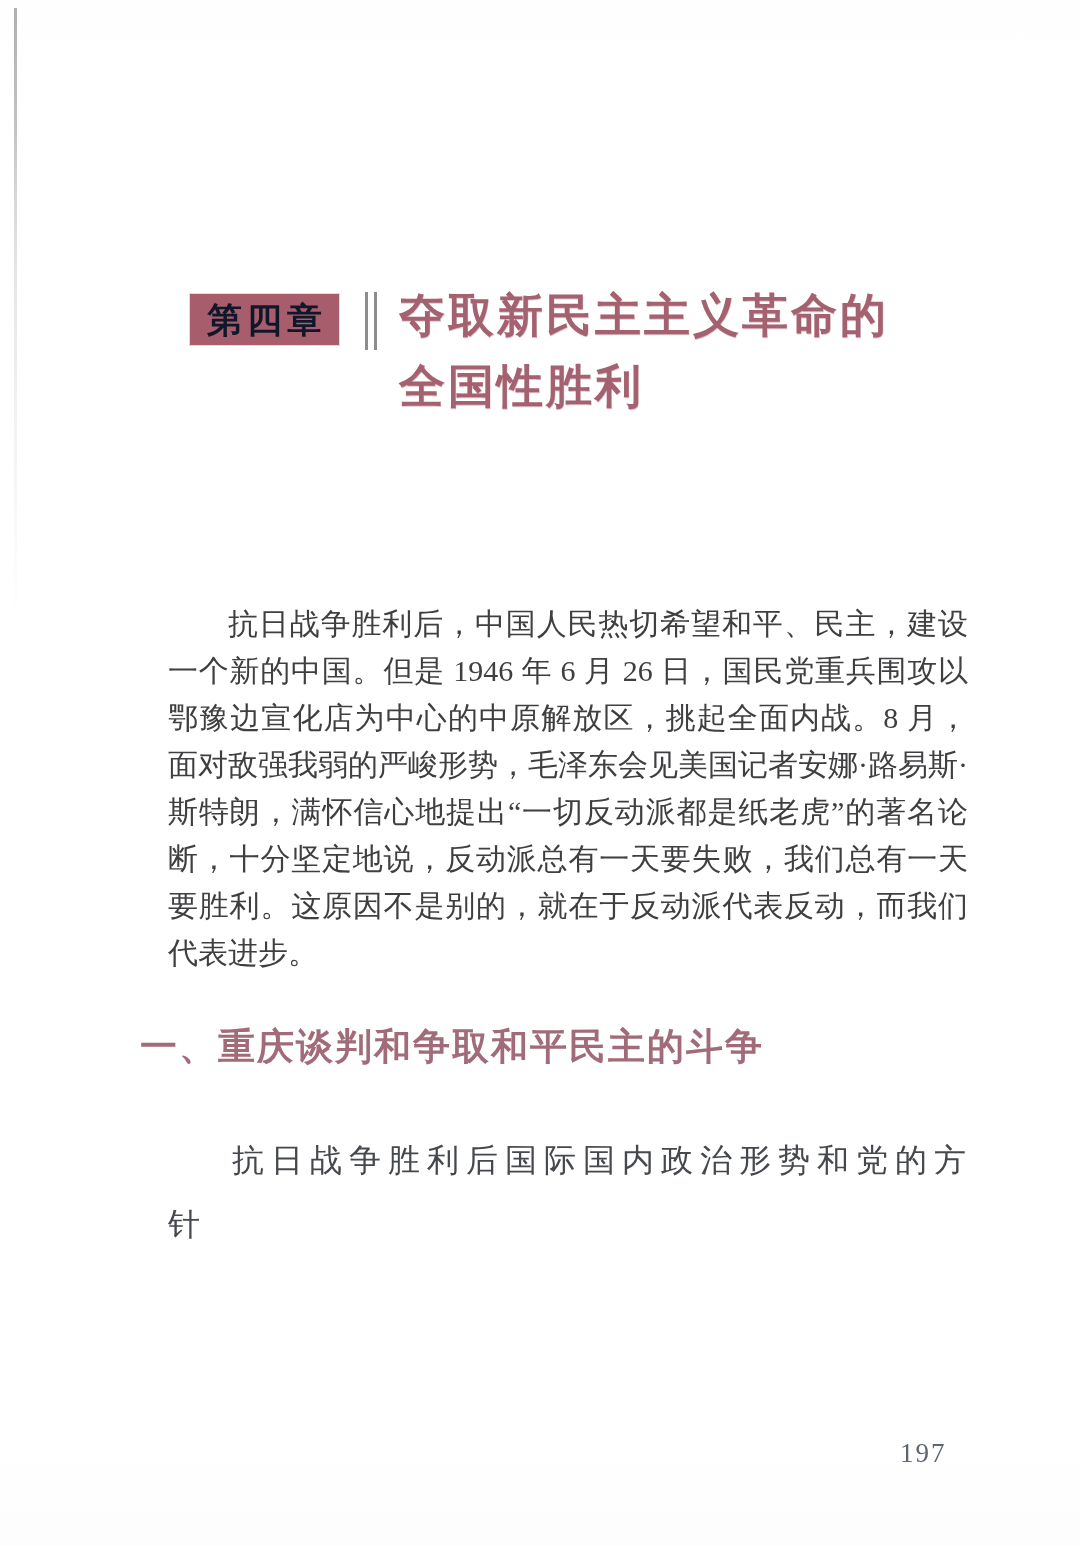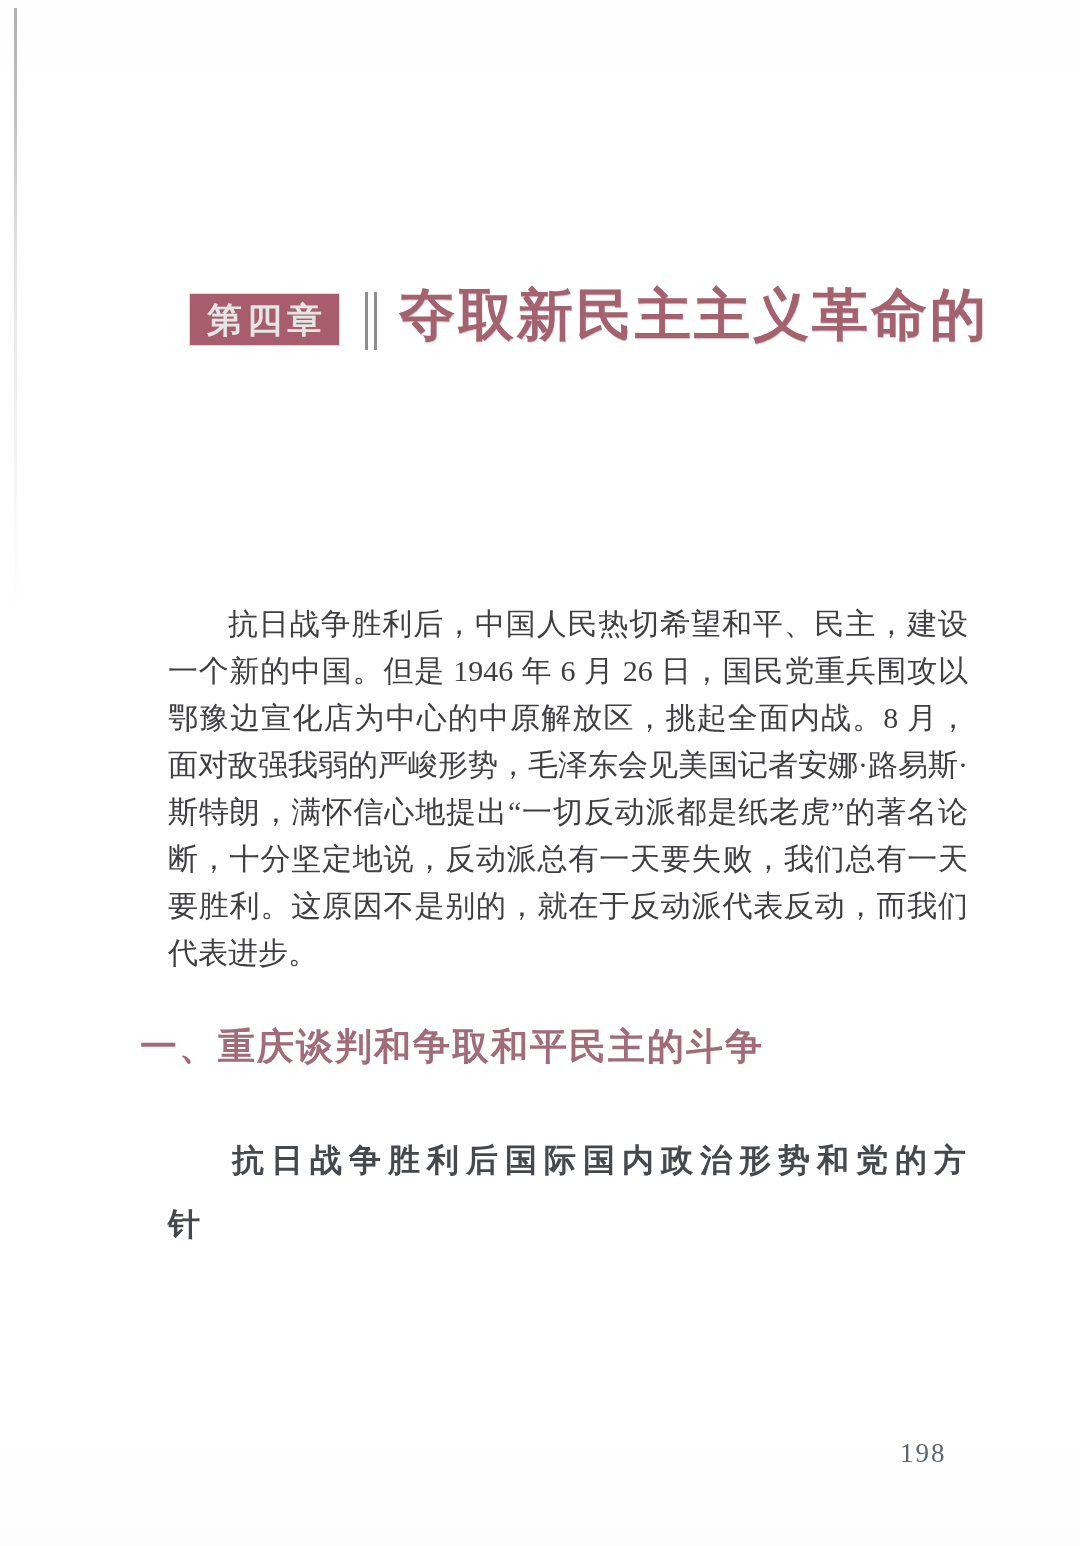--- a/index.html
+++ b/index.html
@@ -38,7 +38,7 @@
   }
   .chapter-box {
     background: #a85d6c;
-    color: #e5e5e5;
+    color: #0f172a;
     font-family: "Liberation Sans", "DejaVu Sans", sans-serif;
     font-weight: bold;
     font-size: 35px;

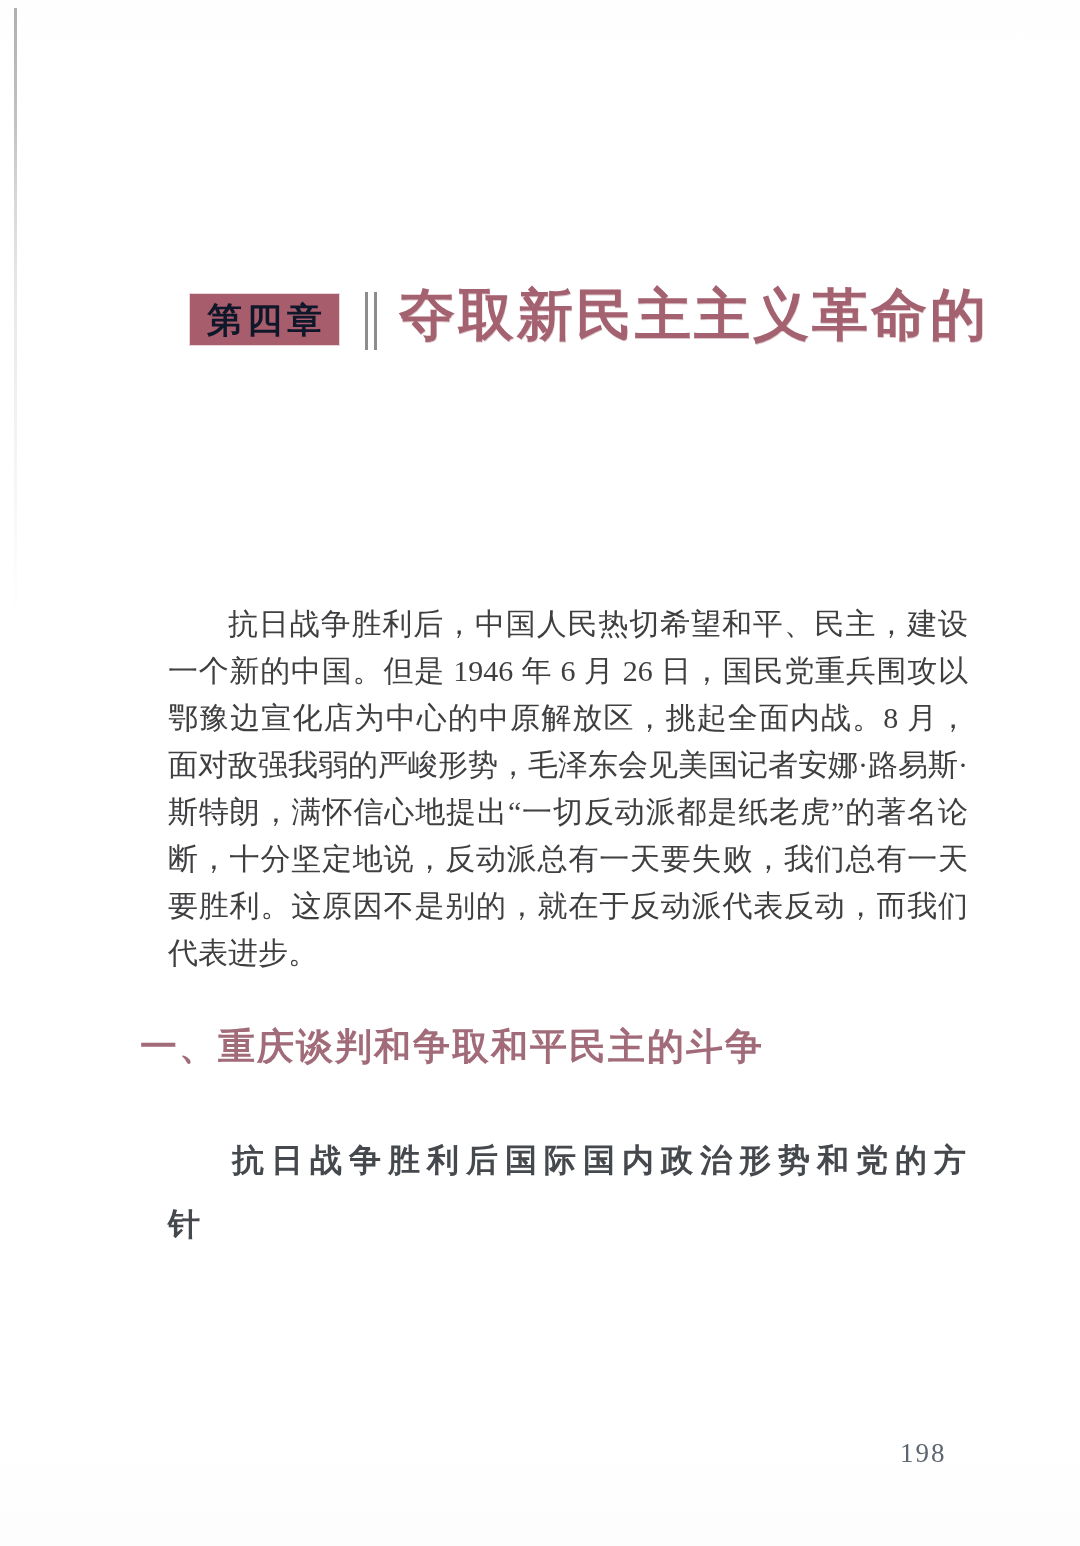--- a/index.html
+++ b/index.html
@@ -58,7 +58,7 @@
   .chapter-title {
     color: #a4616f;
     font-weight: bold;
-    font-size: 56px;
+    font-size: 46px;
     line-height: 71px;
     letter-spacing: 3px;
     margin-top: -8px;

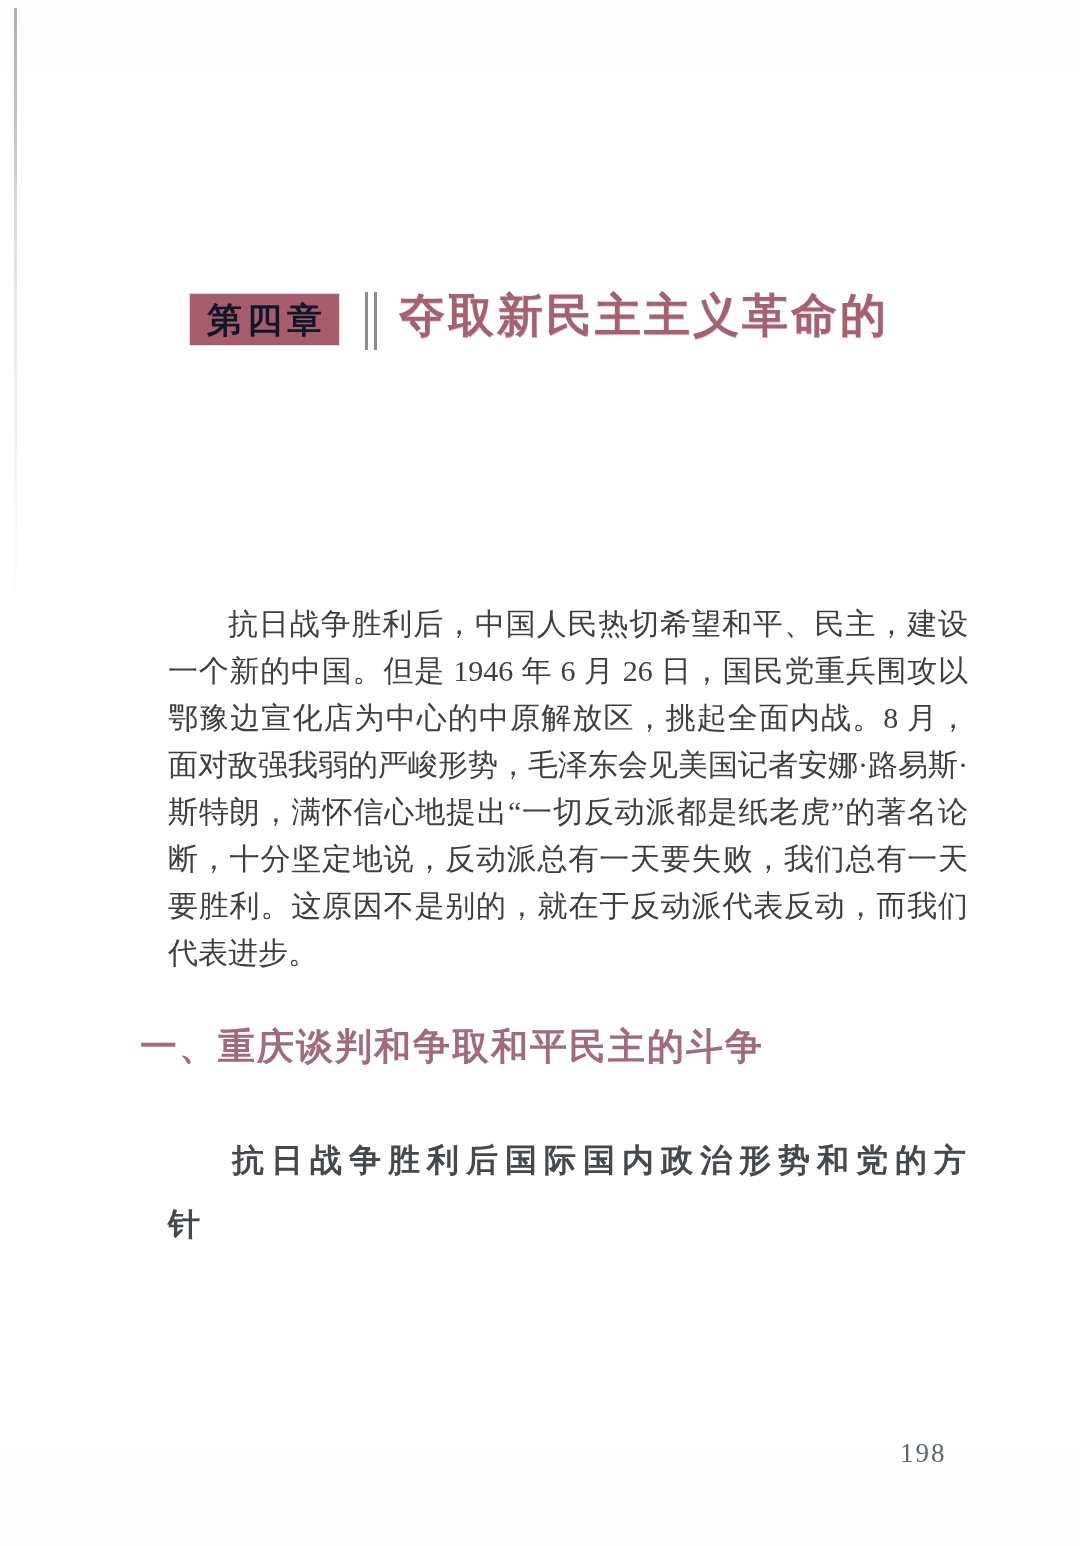--- a/index.html
+++ b/index.html
@@ -125,6 +125,7 @@
     <div class="double-bar"></div>
     <div class="chapter-title">
       <div>夺取新民主主义革命的</div>
+      <div>全国性胜利</div>
     </div>
   </div>
 

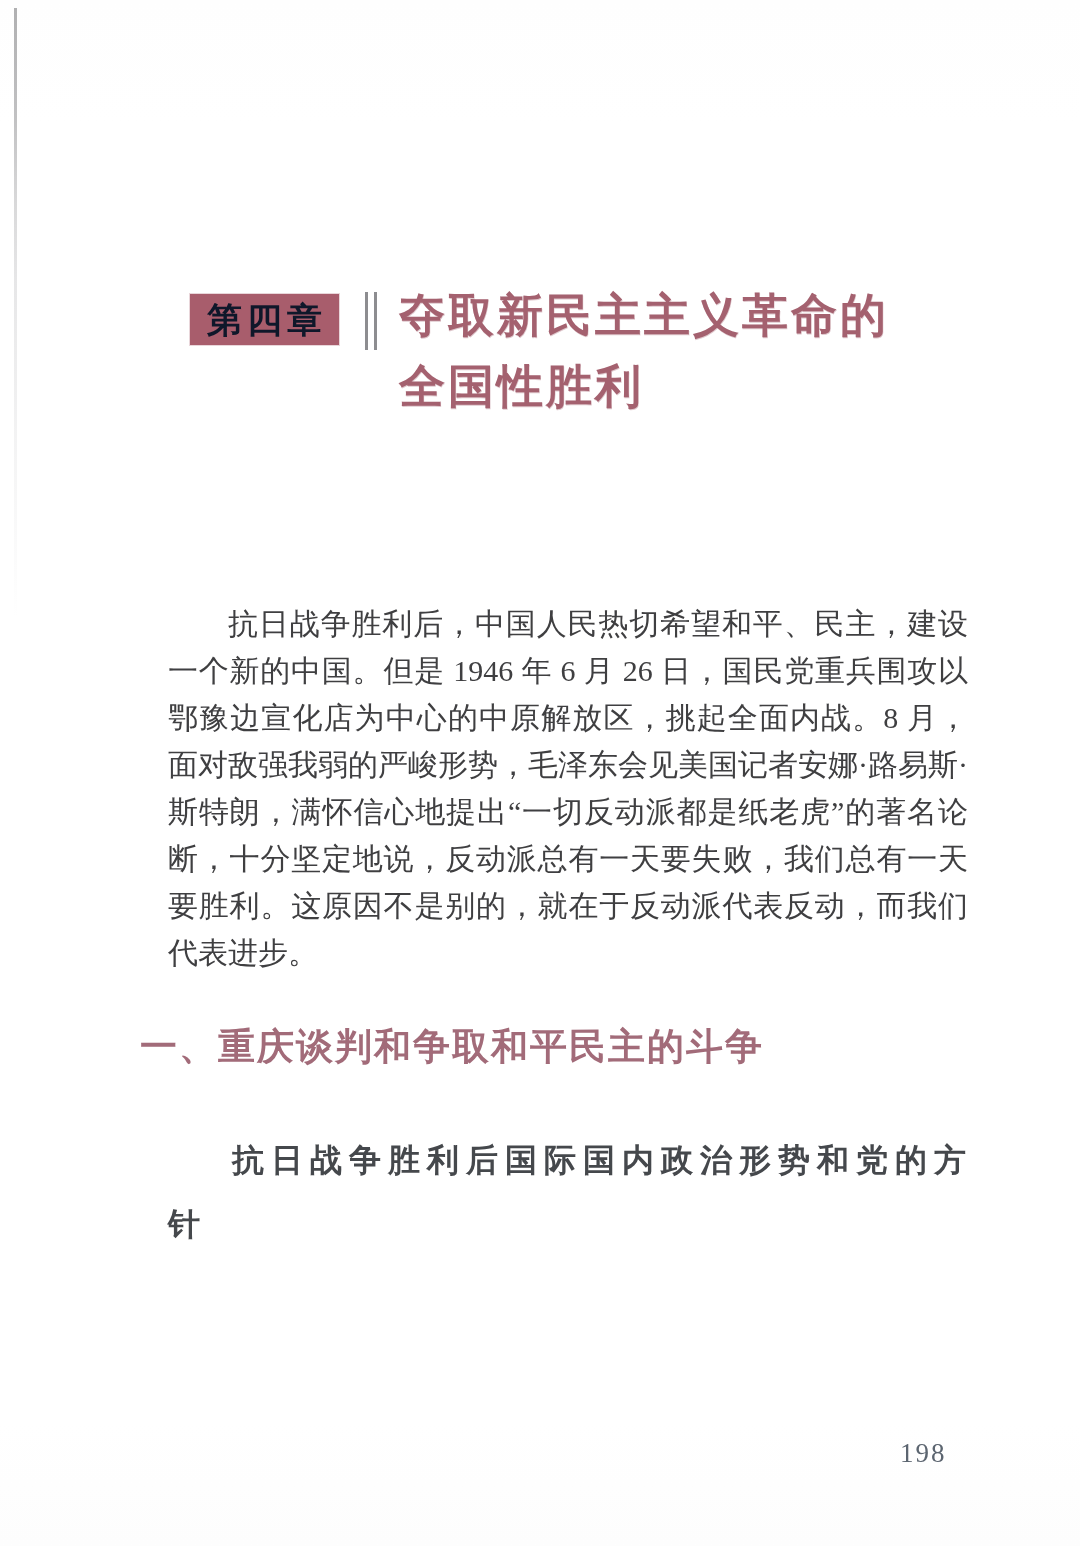--- a/index.html
+++ b/index.html
@@ -101,7 +101,7 @@
     letter-spacing: 7px;
     text-indent: 2em;
     color: #45484c;
-    font-weight: 700;
+    font-weight: 400;
   }
 
   

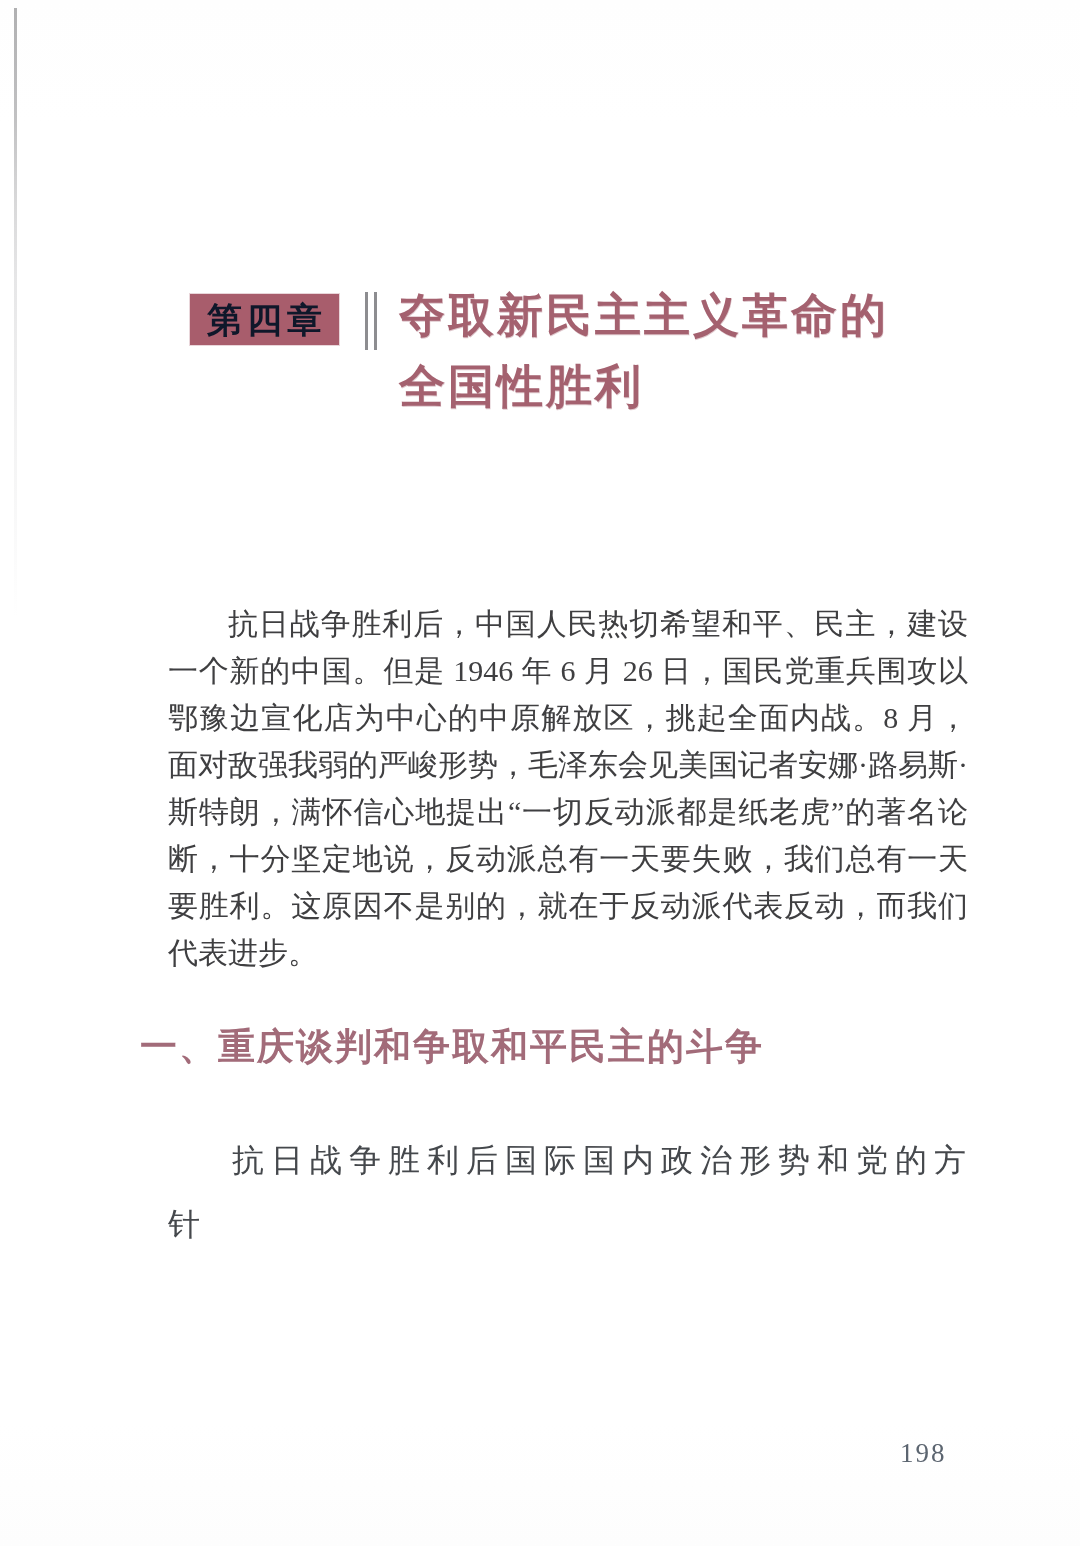--- a/index.html
+++ b/index.html
@@ -136,7 +136,7 @@
   <h3 class="subsection-heading">抗日战争胜利后国际国内政治形势和党的方针</h3>
 
 
-  <div class="page-number">198</div>
+  <div class="page-number">197</div>
 
 </div>
 

